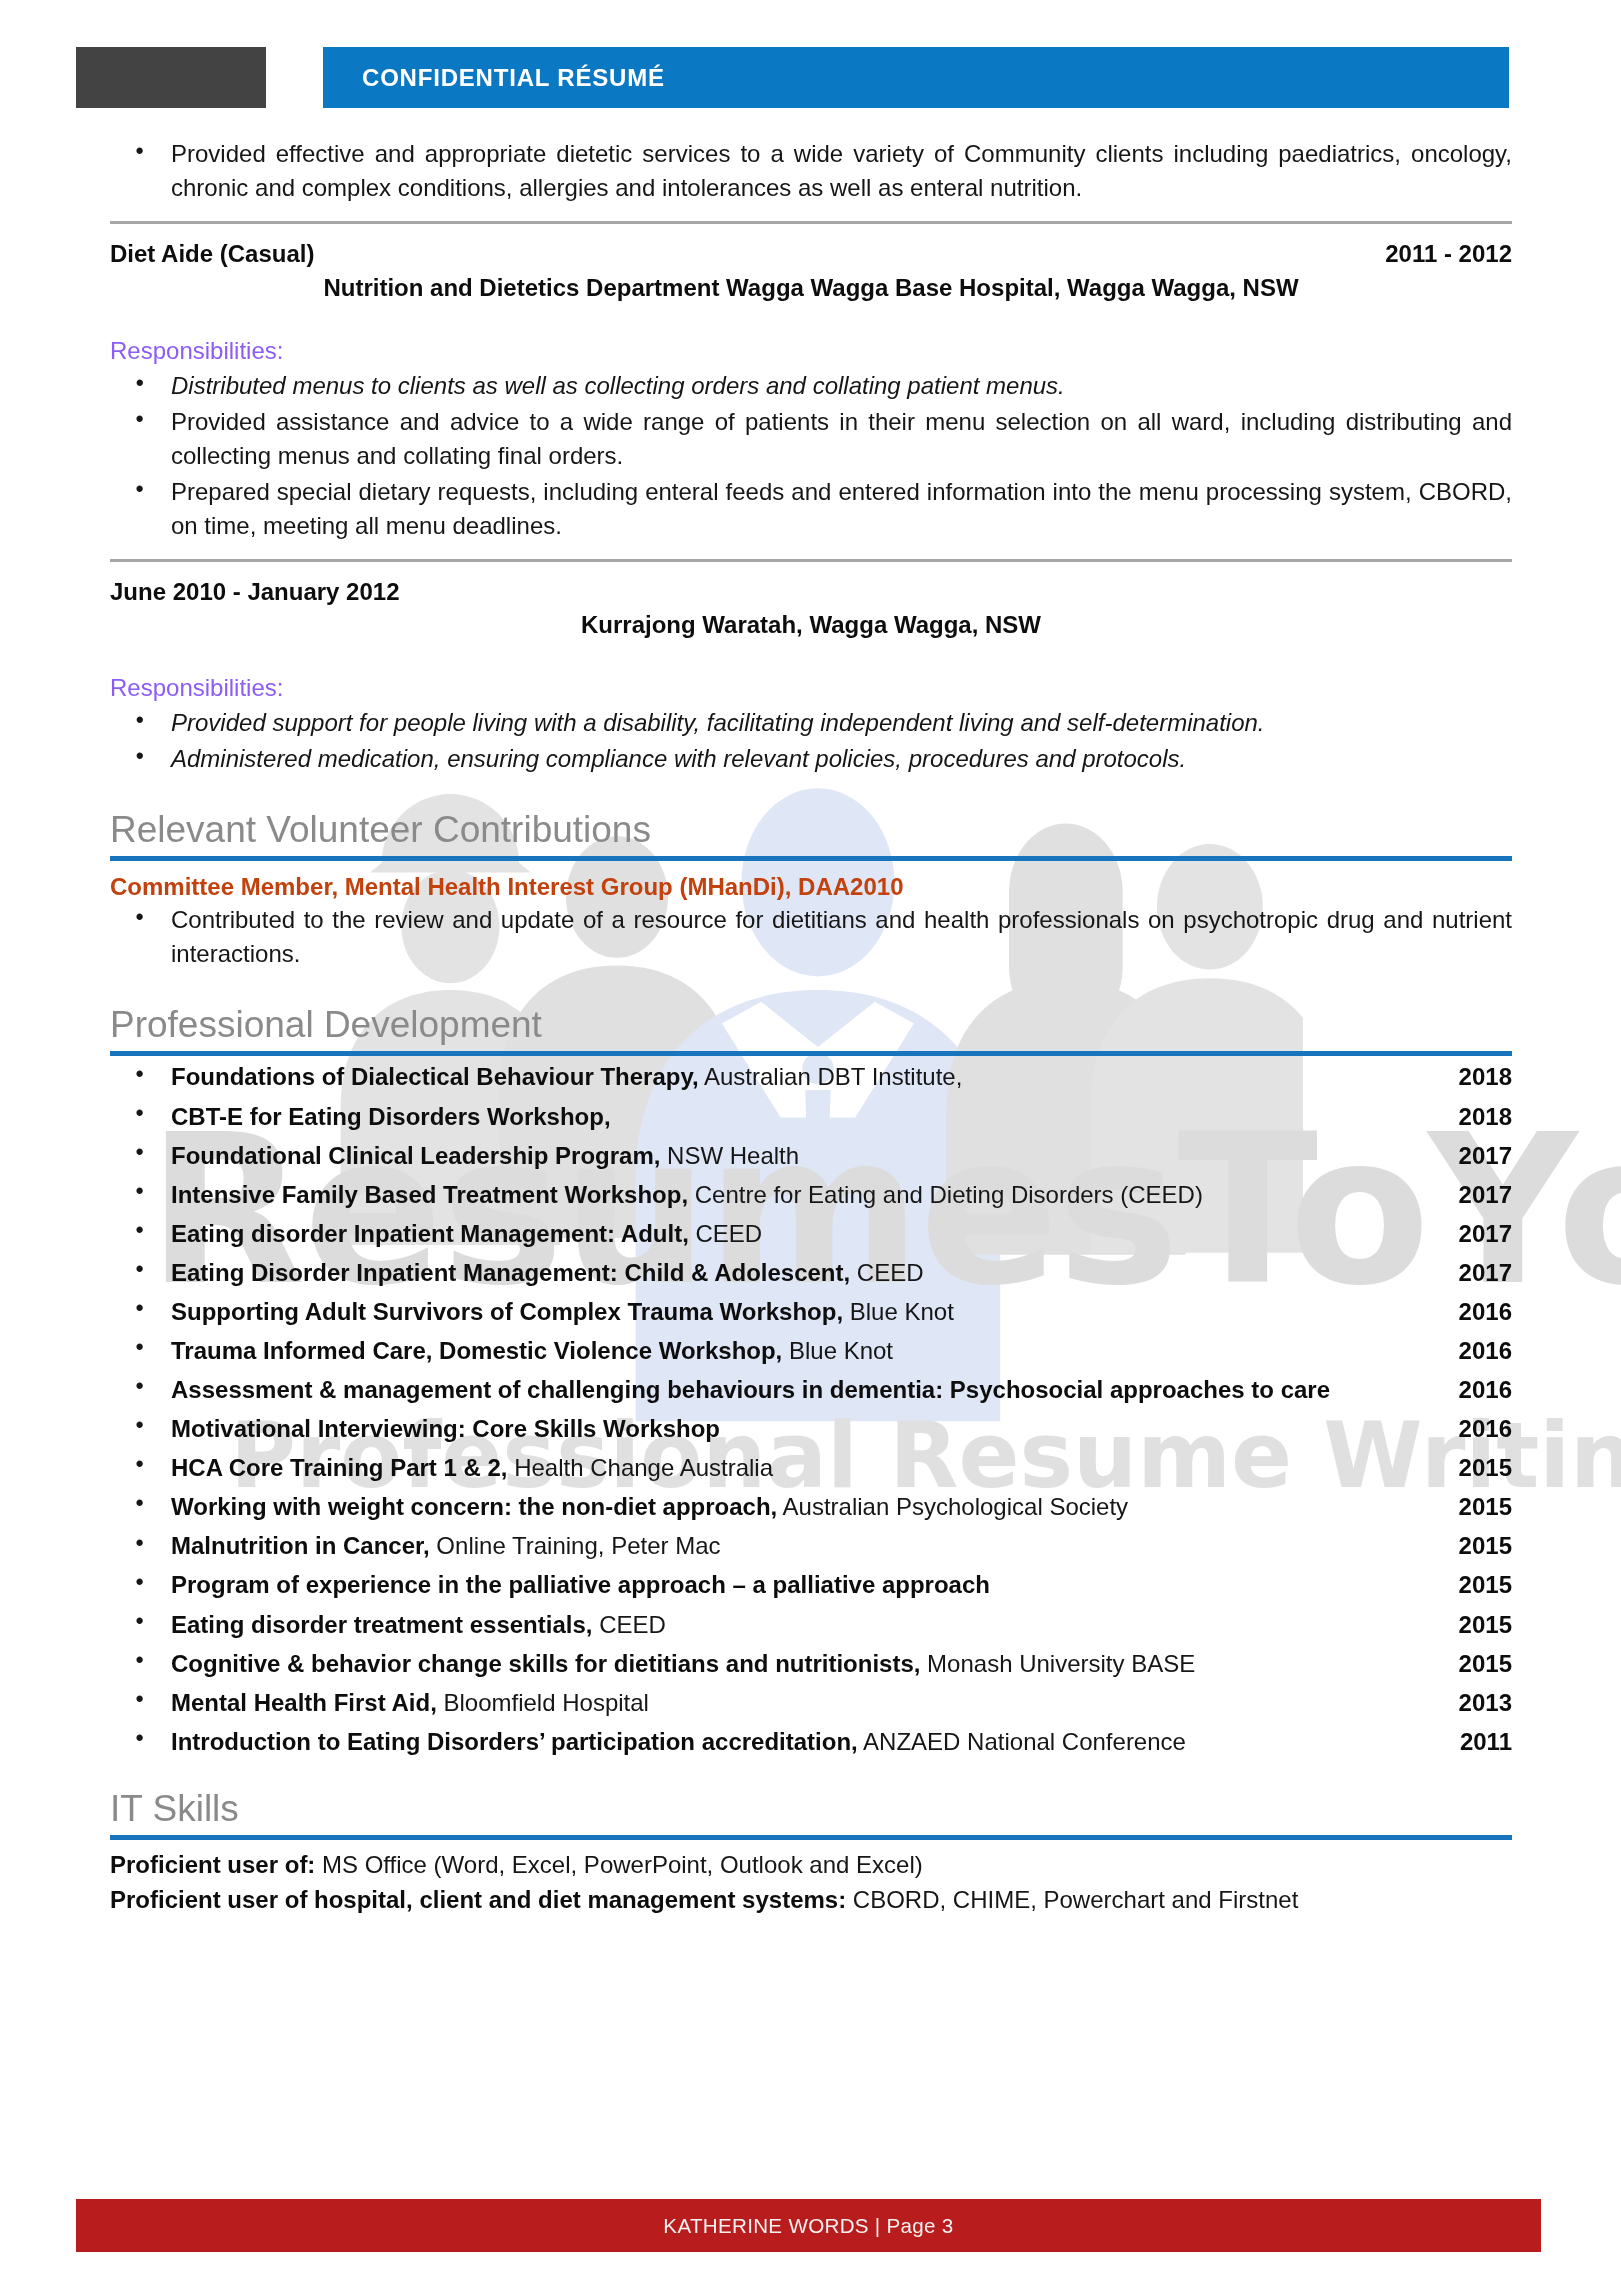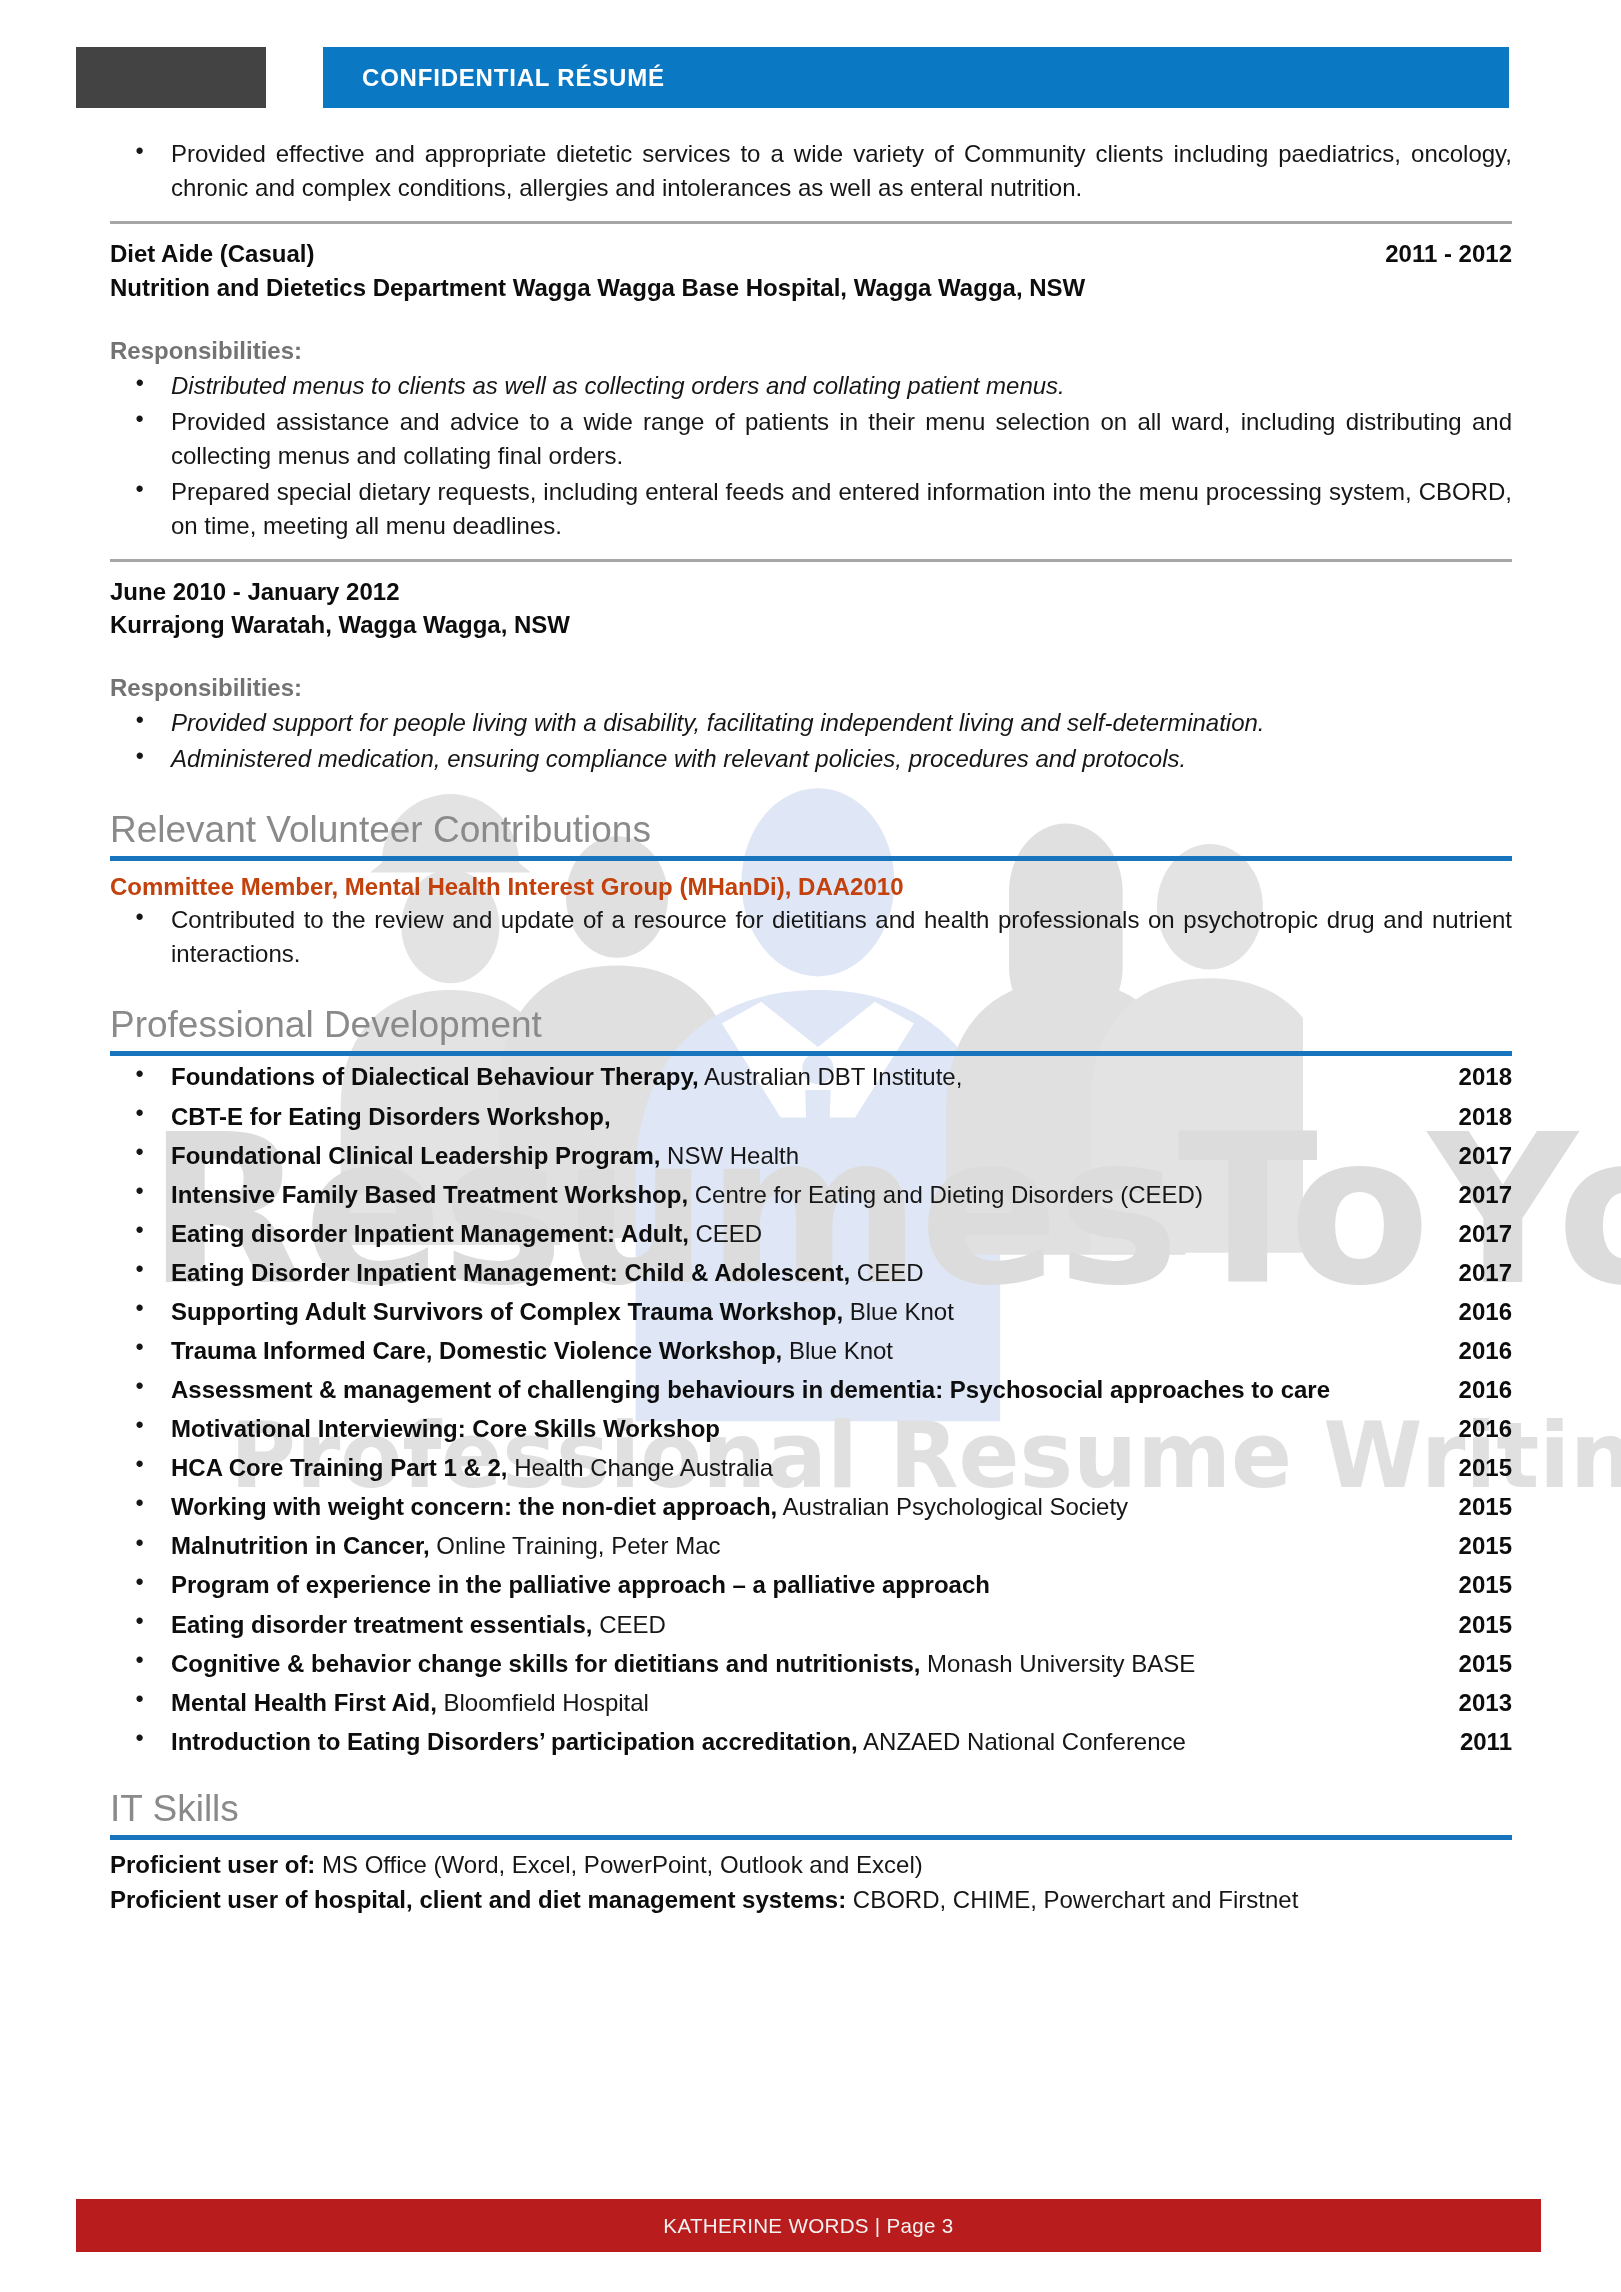--- a/index.html
+++ b/index.html
@@ -135,6 +135,7 @@
     font-weight: bold;
     color: #0d0d0d;
     line-height: 1.38;
+    text-align: center;
   }
   .resp-label {
     font-size: 24px;

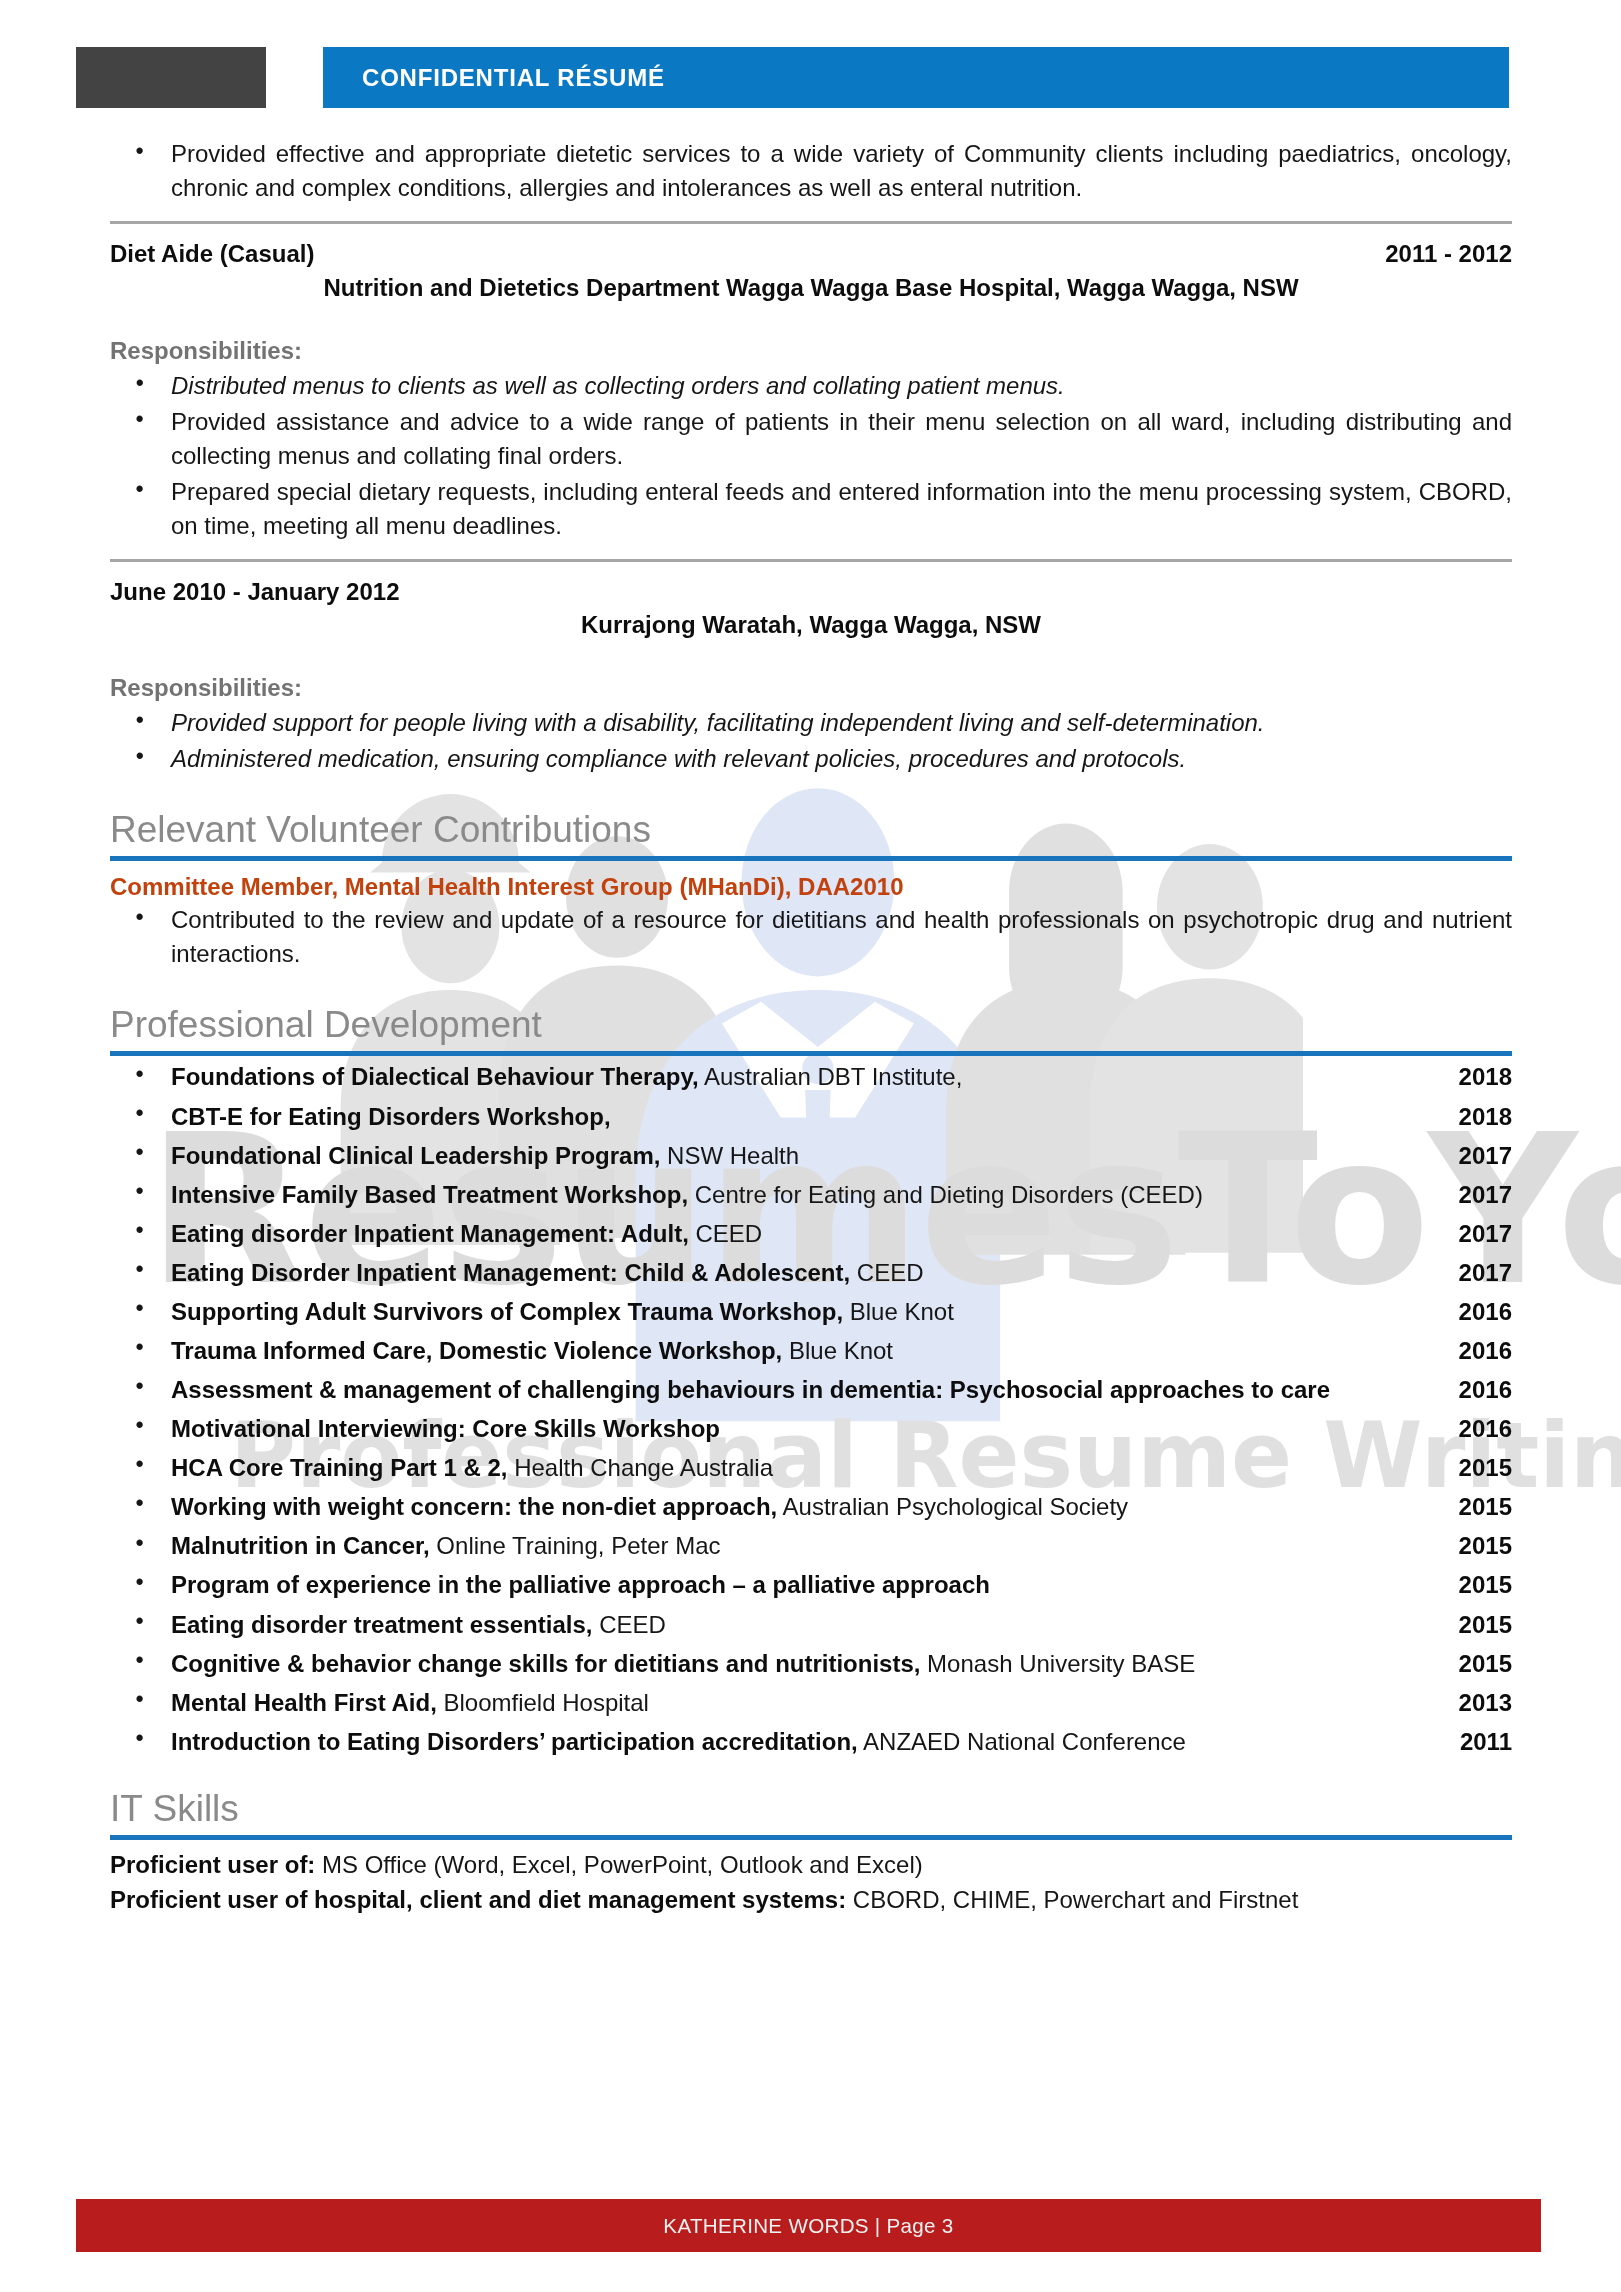--- a/index.html
+++ b/index.html
@@ -139,8 +139,8 @@
   }
   .resp-label {
     font-size: 24px;
-    font-weight: bold;
-    color: #737373;
+    font-weight: normal;
+    color: #8b5cf6;
     margin-top: 33px;
     margin-bottom: 3.9px;
   }

